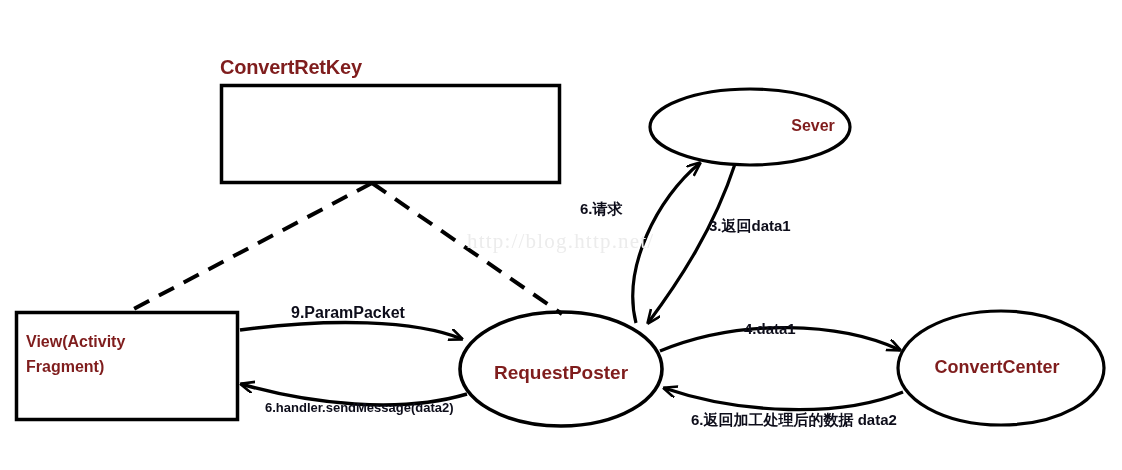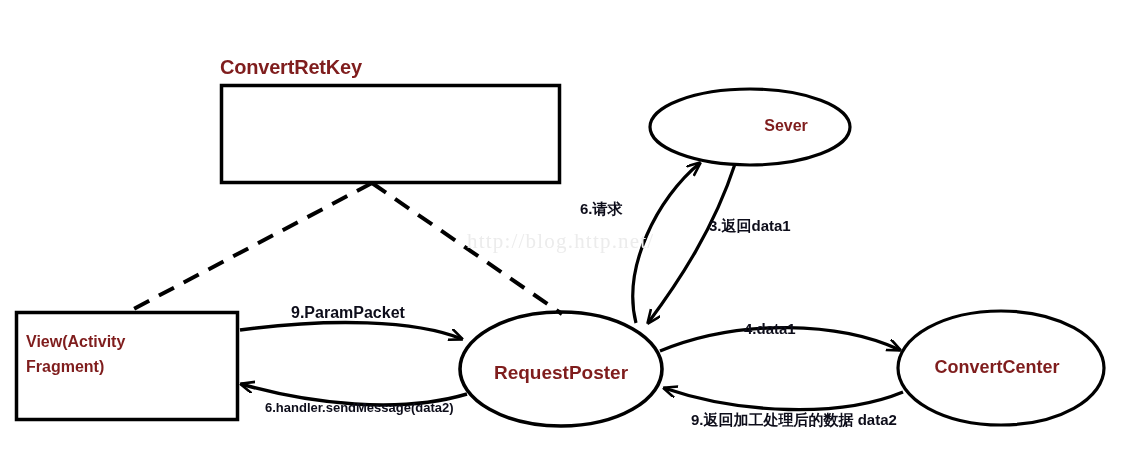--- a/index.html
+++ b/index.html
@@ -70,7 +70,7 @@
     font-size: 19px;
   }
   #sever-label {
-    left: 638px;
+    left: 665px;
     top: 114px;
     width: 200px;
     font-size: 16px;

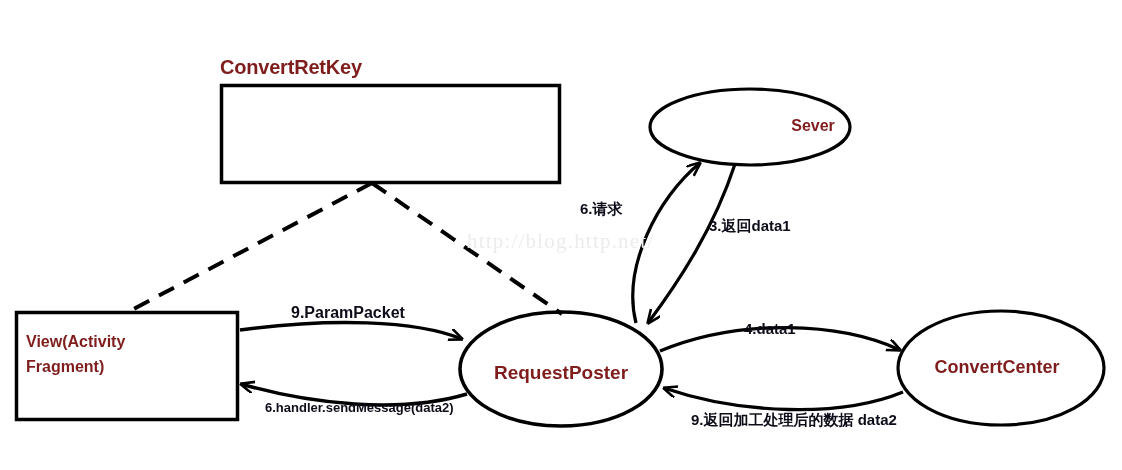--- a/index.html
+++ b/index.html
@@ -161,7 +161,7 @@
 
   <div class="edge-label" id="label-4">4.data1</div>
 
-  <div class="edge-label" id="label-5">9.返回加工处理后的数据 data2</div>
+  <div class="edge-label" id="label-5">6.返回加工处理后的数据 data2</div>
 
   <div class="edge-label" id="label-6">6.handler.sendMessage(data2)</div>
 

